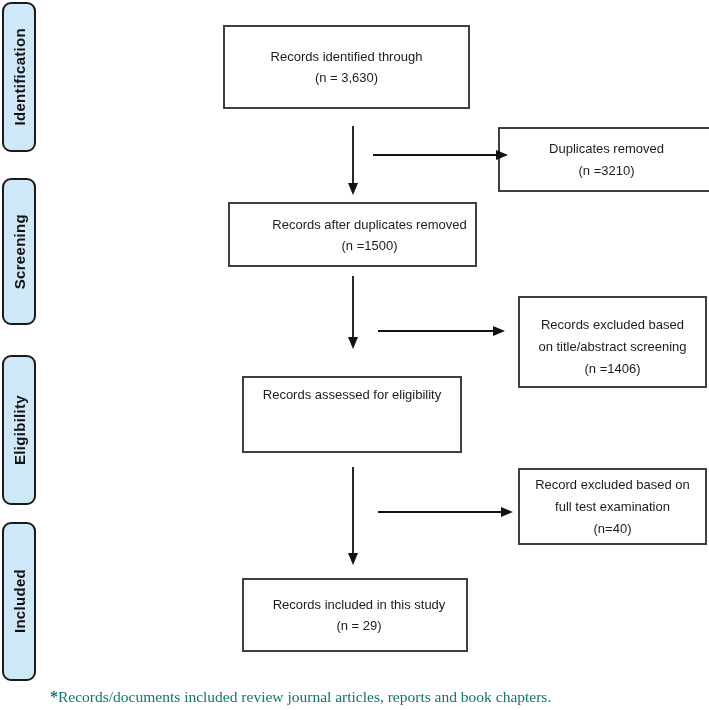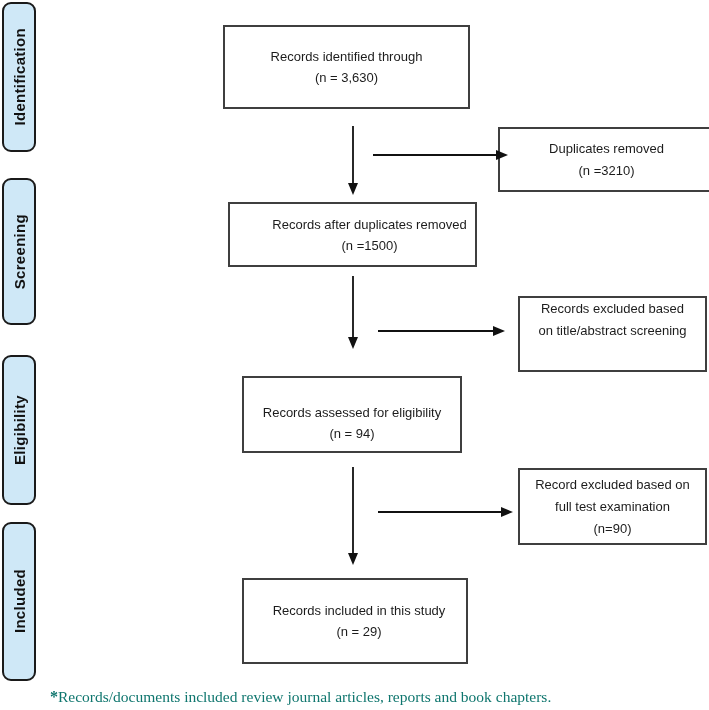--- a/index.html
+++ b/index.html
@@ -75,7 +75,7 @@
     <div class="ln">(n =3210)</div>
   </div>
 
-  <div class="node side" style="left:518px;top:296px;width:189px;height:76px;padding-top:0;">
+  <div class="node side" style="left:518px;top:296px;width:189px;height:92px;padding-top:16px;">
     <div class="ln">Records excluded based</div>
     <div class="ln">on title/abstract screening</div>
   </div>

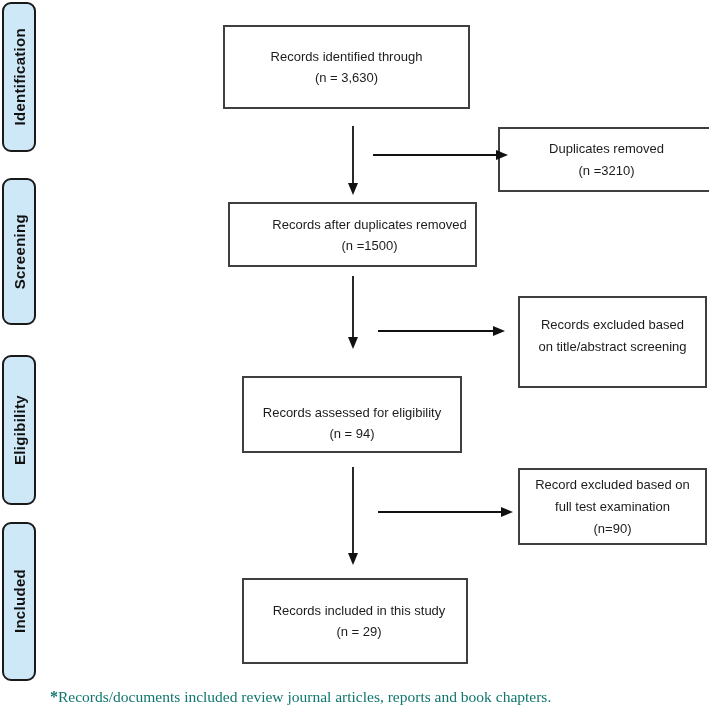--- a/index.html
+++ b/index.html
@@ -78,6 +78,7 @@
   <div class="node side" style="left:518px;top:296px;width:189px;height:92px;padding-top:16px;">
     <div class="ln">Records excluded based</div>
     <div class="ln">on title/abstract screening</div>
+    <div class="ln">(n =1406)</div>
   </div>
 
   <div class="node side" style="left:518px;top:468px;width:189px;height:77px;padding-top:4px;">

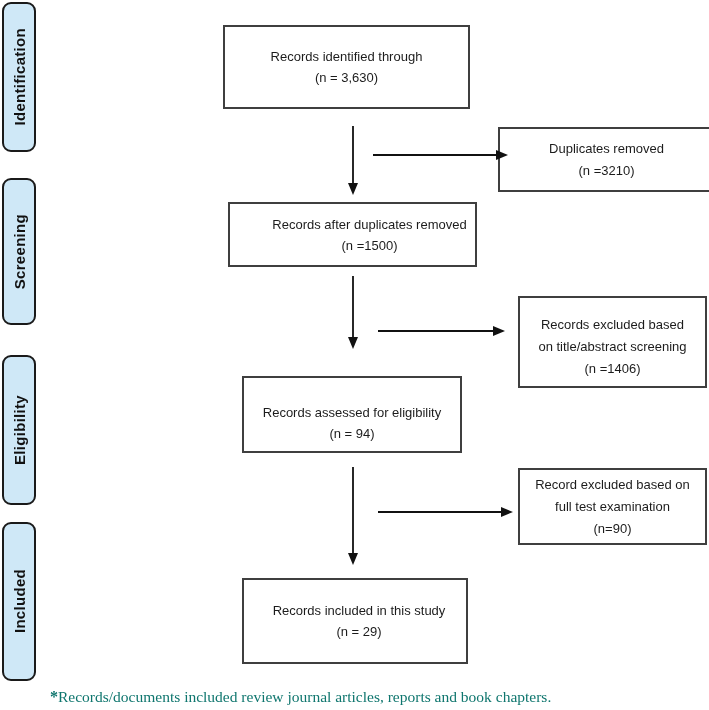--- a/index.html
+++ b/index.html
@@ -60,7 +60,7 @@
     <div class="ln">(n =1500)</div>
   </div>
 
-  <div class="node" style="left:242px;top:376px;width:220px;height:77px;padding-top:24px;">
+  <div class="node" style="left:242px;top:376px;width:220px;height:77px;padding-top:6px;">
     <div class="ln">Records assessed for eligibility</div>
     <div class="ln">(n = 94)</div>
   </div>

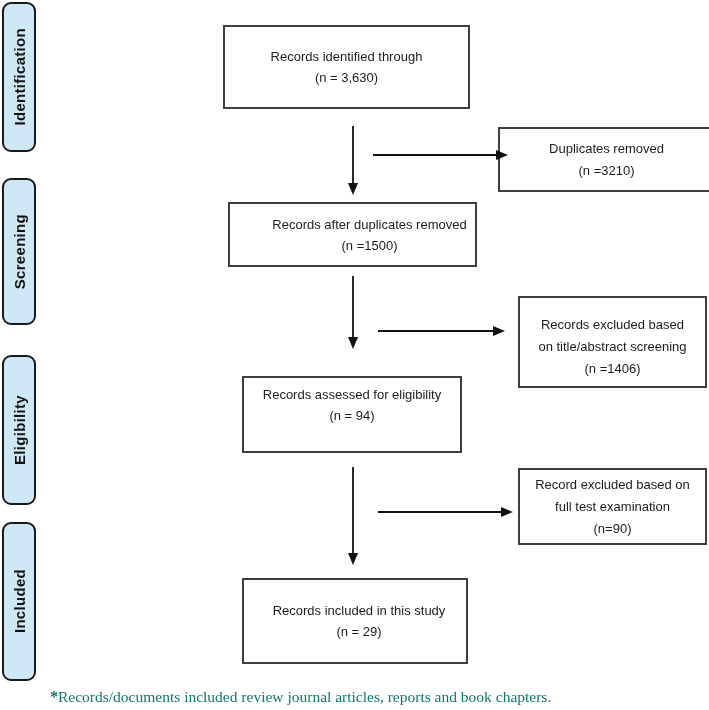--- a/index.html
+++ b/index.html
@@ -62,7 +62,6 @@
 
   <div class="node" style="left:242px;top:376px;width:220px;height:77px;padding-top:6px;">
     <div class="ln">Records assessed for eligibility</div>
-    <div class="ln">(n = 94)</div>
   </div>
 
   <div class="node centered" style="left:242px;top:578px;width:226px;height:86px;padding-left:8px;">

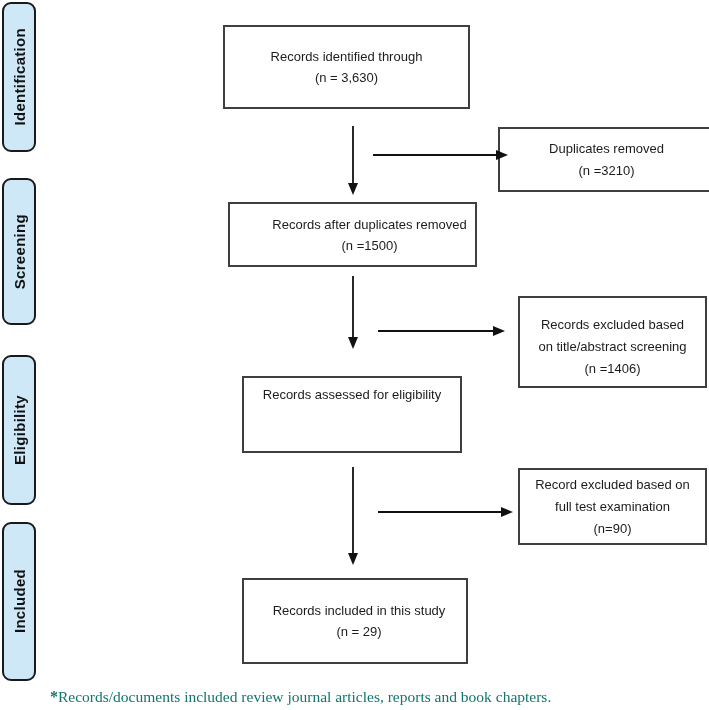--- a/index.html
+++ b/index.html
@@ -83,7 +83,7 @@
   <div class="node side" style="left:518px;top:468px;width:189px;height:77px;padding-top:4px;">
     <div class="ln">Record excluded based on</div>
     <div class="ln">full test examination</div>
-    <div class="ln">(n=90)</div>
+    <div class="ln">(n=40)</div>
   </div>
 
   <svg class="arrows" width="709" height="710" viewBox="0 0 709 710">

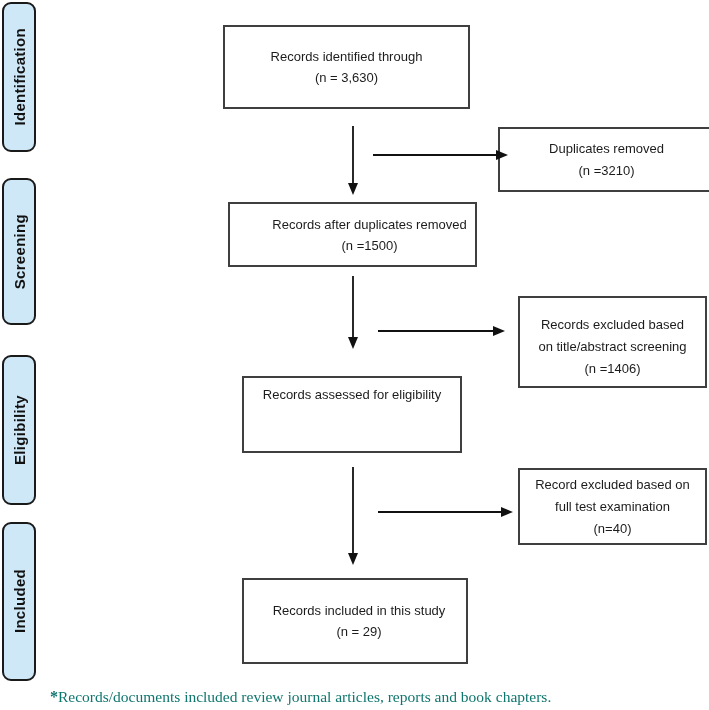--- a/index.html
+++ b/index.html
@@ -64,7 +64,7 @@
     <div class="ln">Records assessed for eligibility</div>
   </div>
 
-  <div class="node centered" style="left:242px;top:578px;width:226px;height:86px;padding-left:8px;">
+  <div class="node centered" style="left:242px;top:578px;width:226px;height:74px;padding-left:8px;">
     <div class="ln">Records included in this study</div>
     <div class="ln">(n = 29)</div>
   </div>

